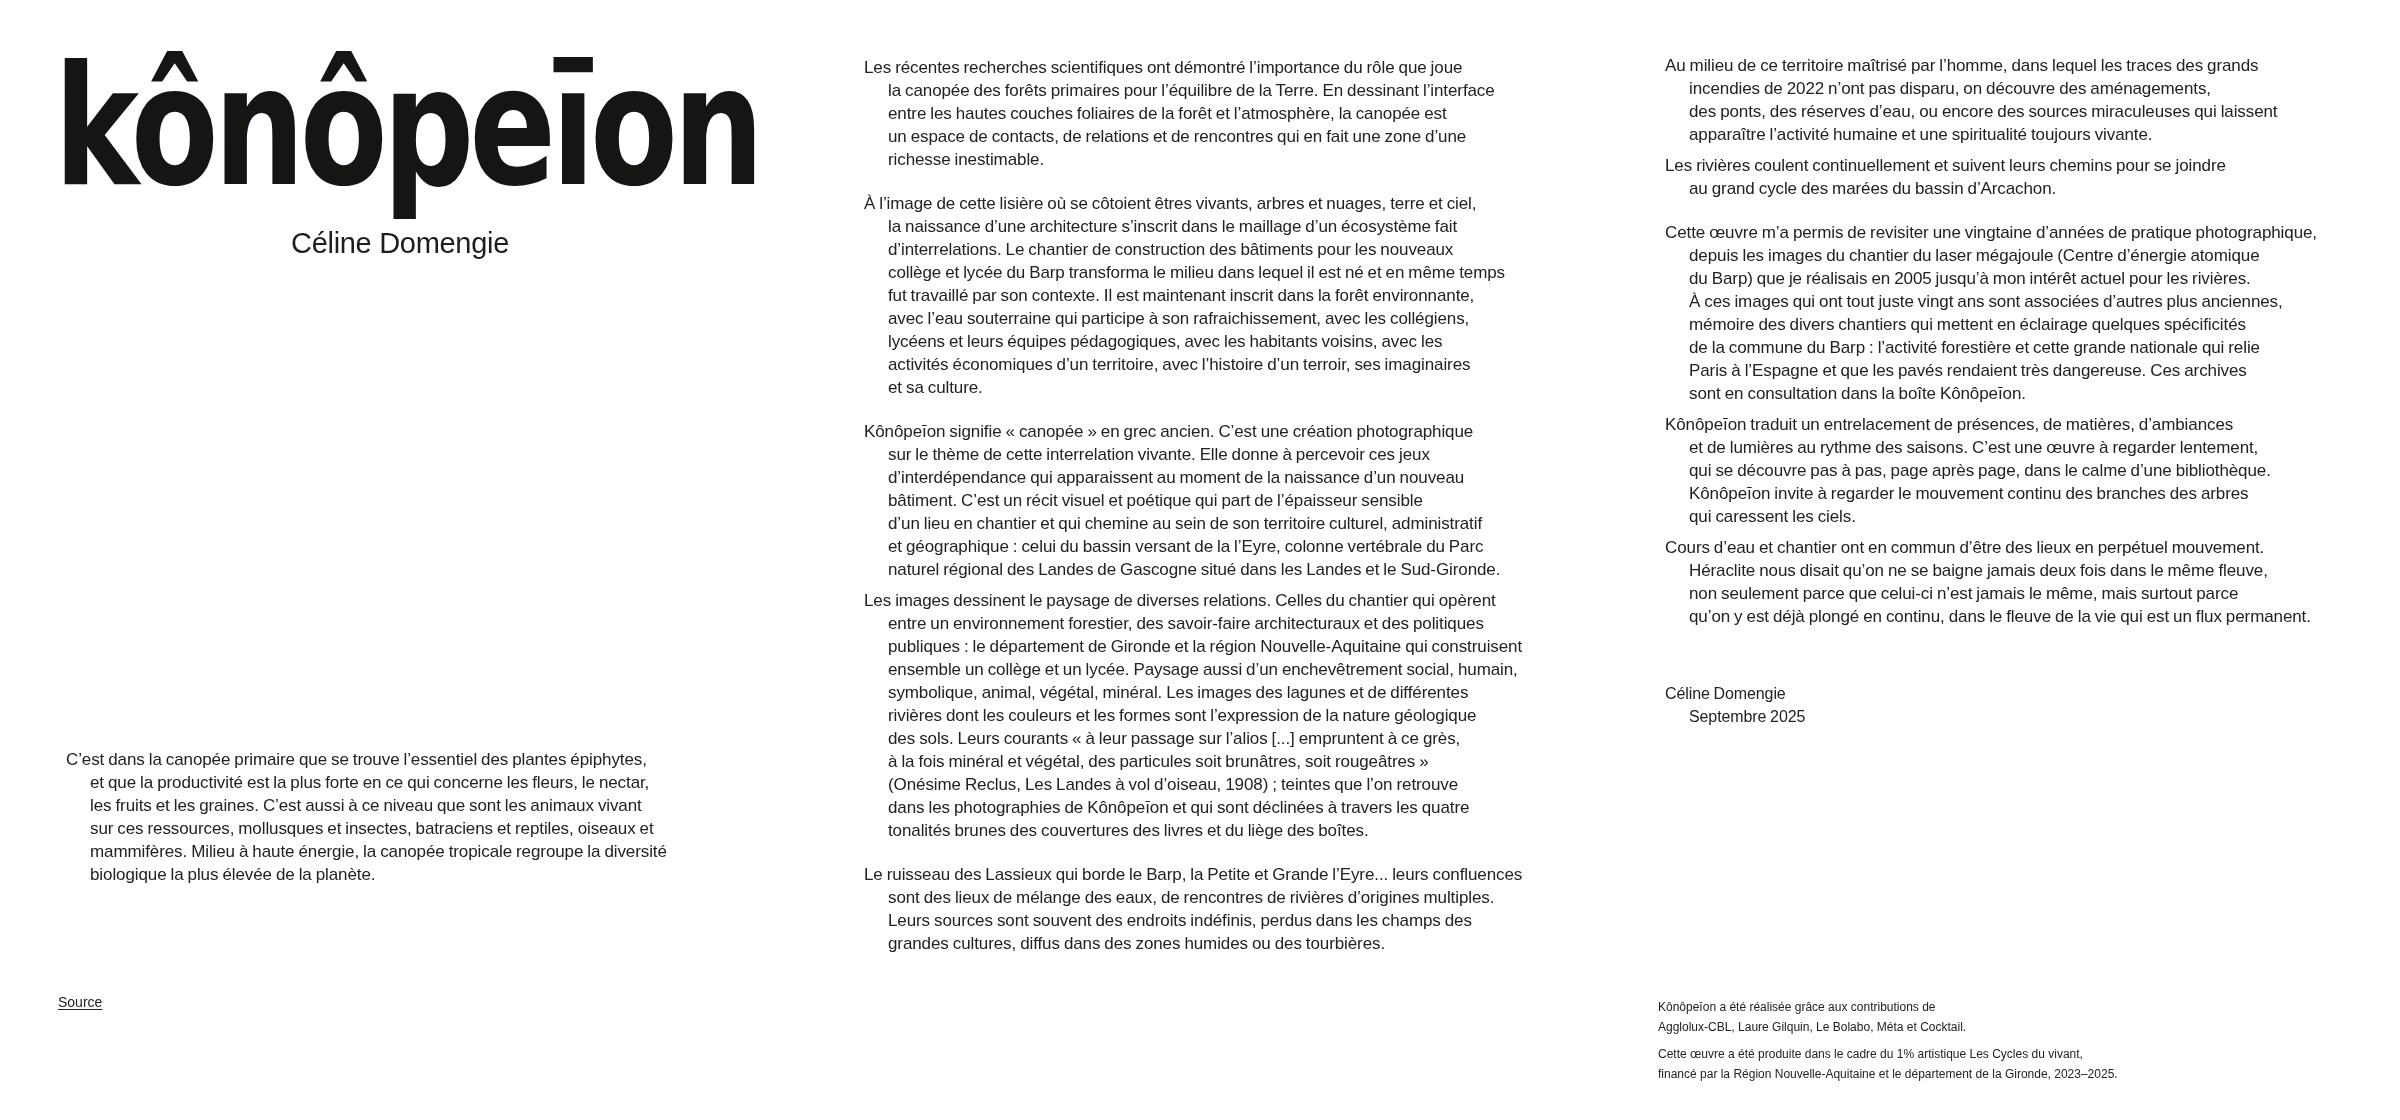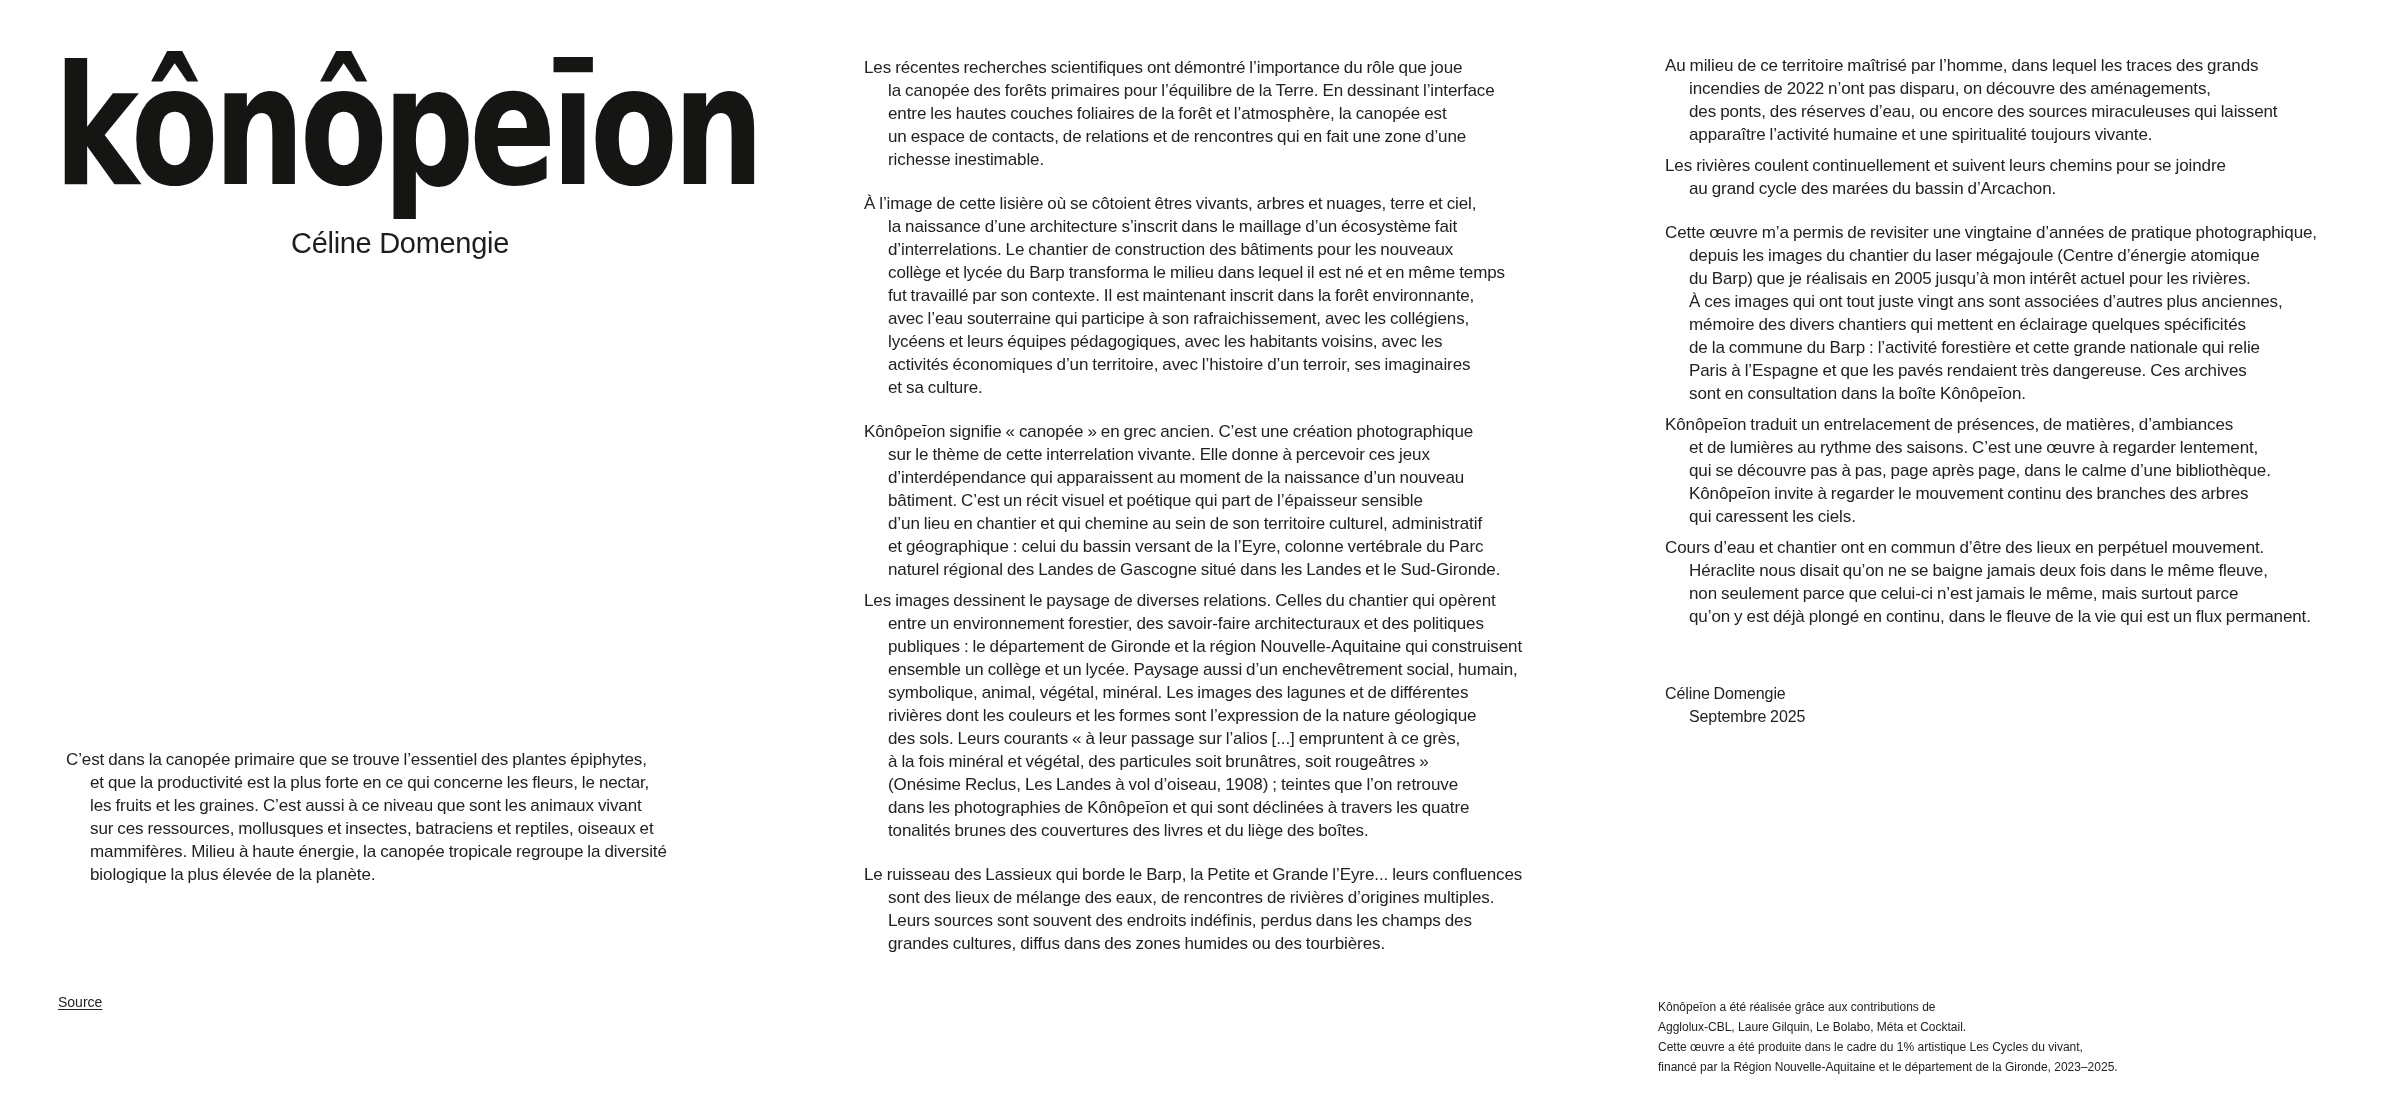--- a/index.html
+++ b/index.html
@@ -119,7 +119,7 @@
     color: #222220;
     white-space: pre;
   }
-  .credit + .credit { }
+  .credit + .credit { margin-top: 7px; }
 </style>
 </head>
 <body>

